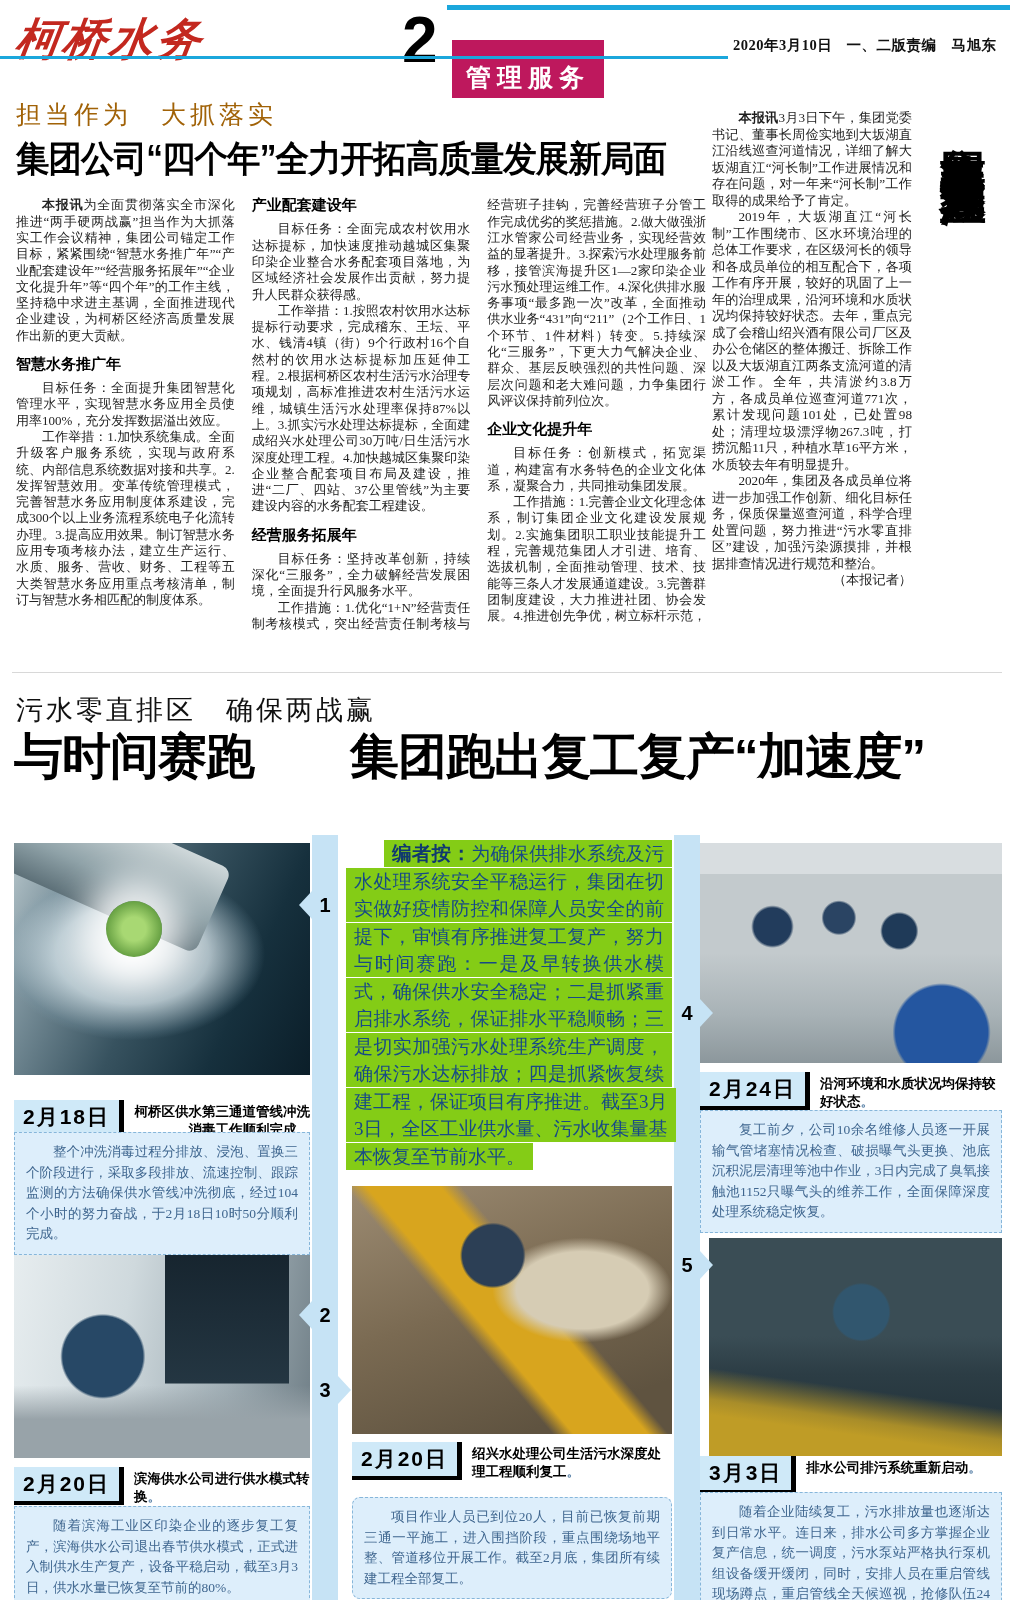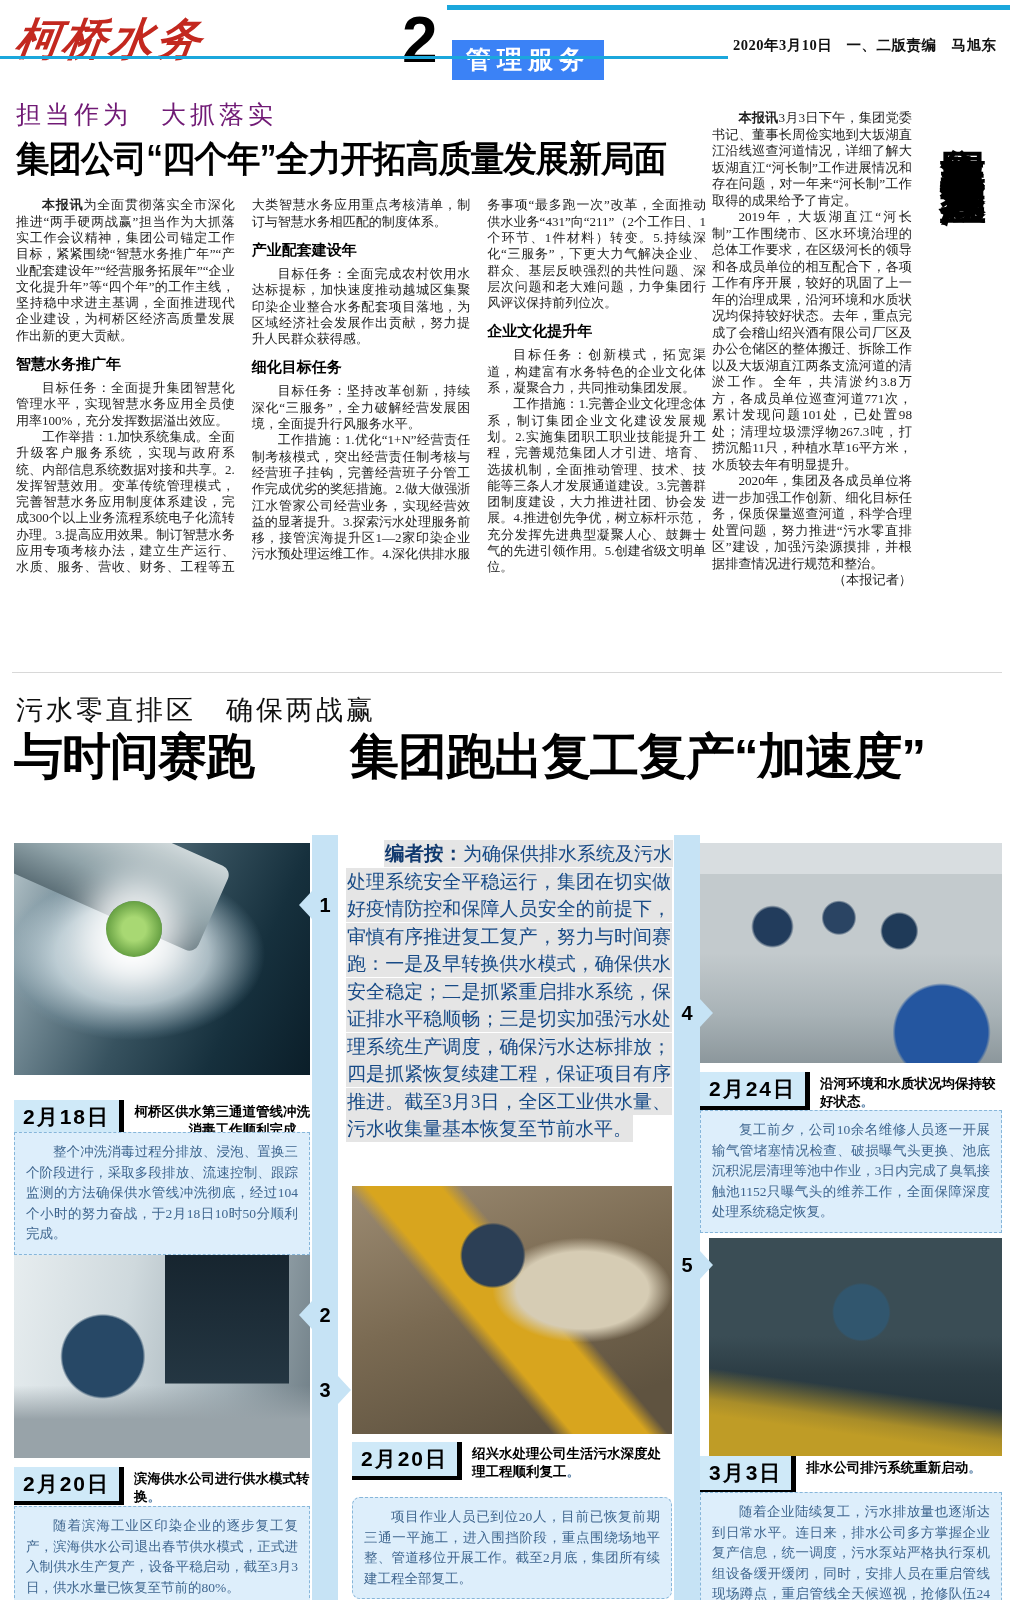--- a/index.html
+++ b/index.html
@@ -12,8 +12,8 @@
   .topline{position:absolute;left:447px;top:5px;right:0;height:5px;background:#1ba7dc;}
   .headrule{position:absolute;left:0;top:56px;width:728px;height:3px;background:#1ba7dc;}
   .pagenum{position:absolute;left:402px;top:8px;font:900 64px/1 "Liberation Sans",sans-serif;color:#000;}
-  .section-box{position:absolute;left:452px;top:40px;background:#3b82f6;color:#fff;
-               font:900 25px/1 "Liberation Sans",sans-serif;letter-spacing:6px;padding:7px 14px 8px;}
+  .section-box{position:absolute;left:452px;top:40px;background:#be185d;color:#fff;
+               font:900 25px/1 "Liberation Sans",sans-serif;letter-spacing:6px;padding:25px 14px 8px;}
   .dateline{position:absolute;left:733px;top:36px;font:700 14.5px "Liberation Serif",serif;
             color:#111;letter-spacing:.5px;white-space:nowrap;}
   .dateline .ed{font-weight:700;margin-left:10px;}

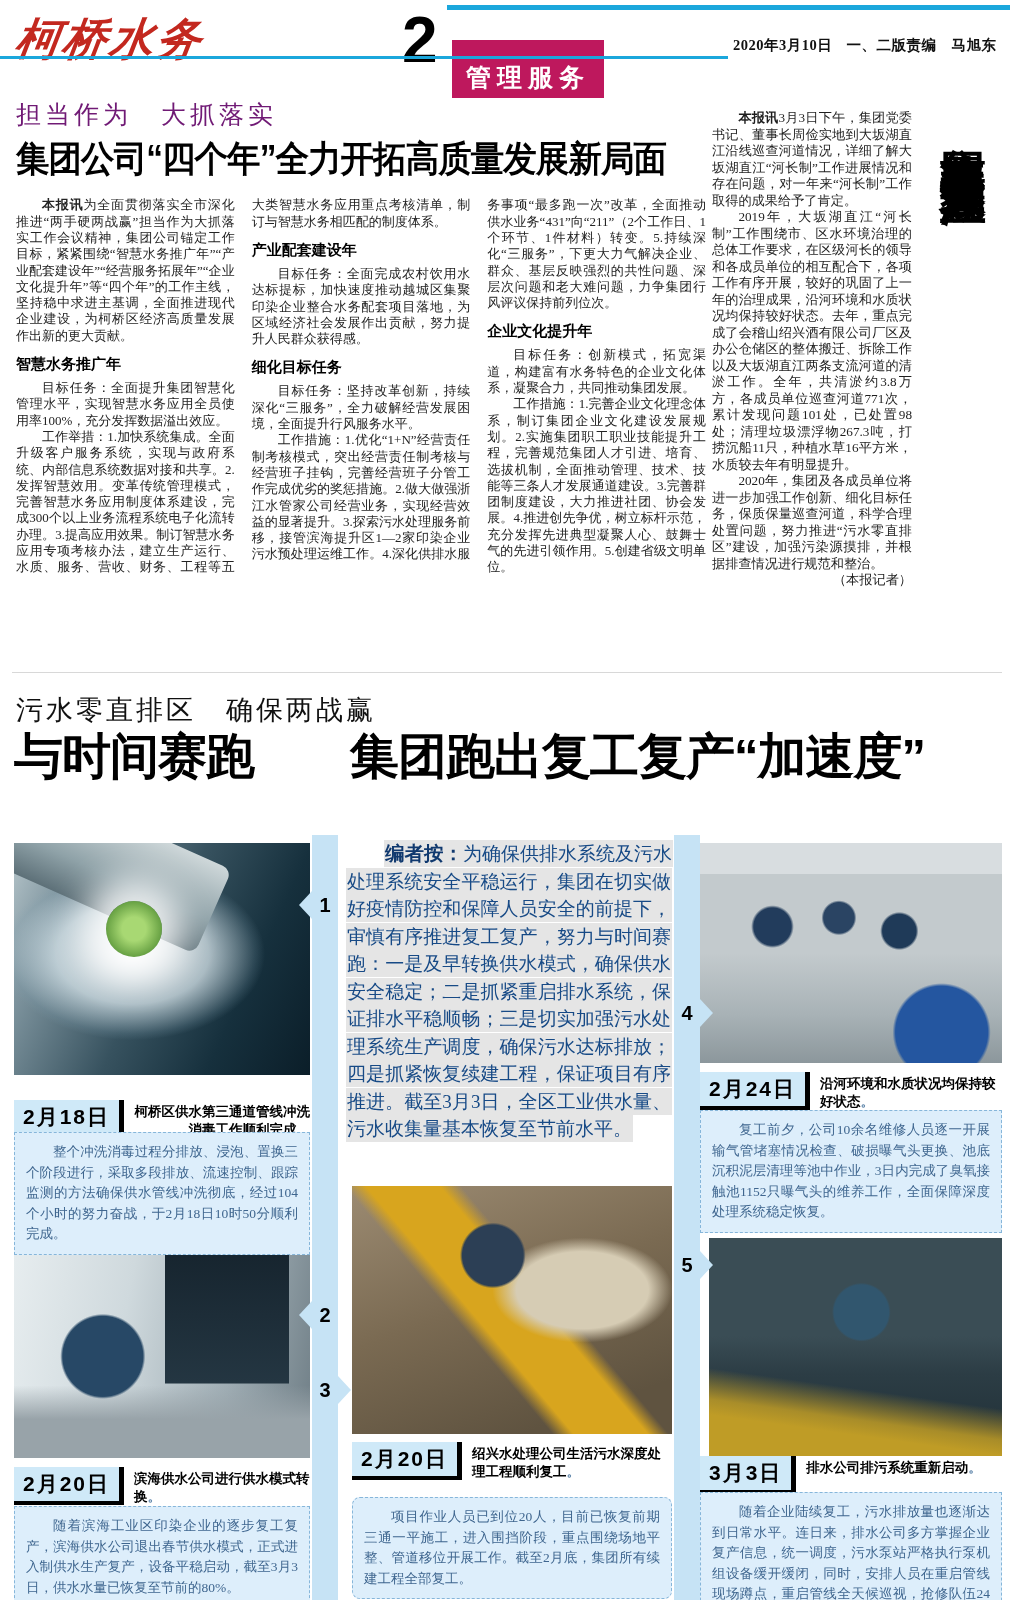--- a/index.html
+++ b/index.html
@@ -20,7 +20,7 @@
 
   
   .s1{position:absolute;left:16px;top:100px;width:690px;}
-  .s1-kicker{font:400 25px/1.2 "Liberation Serif",serif;color:#701a75;letter-spacing:4px;}
+  .s1-kicker{font:400 25px/1.2 "Liberation Serif",serif;color:#a16207;letter-spacing:4px;}
   .s1-head{margin-top:8px;font:900 36px/1.15 "Liberation Sans",sans-serif;color:#000;
            letter-spacing:-1px;white-space:nowrap;transform:scaleX(.93);transform-origin:left;}
   .s1-cols{margin-top:18px;height:436px;column-count:3;column-gap:17px;overflow:hidden;

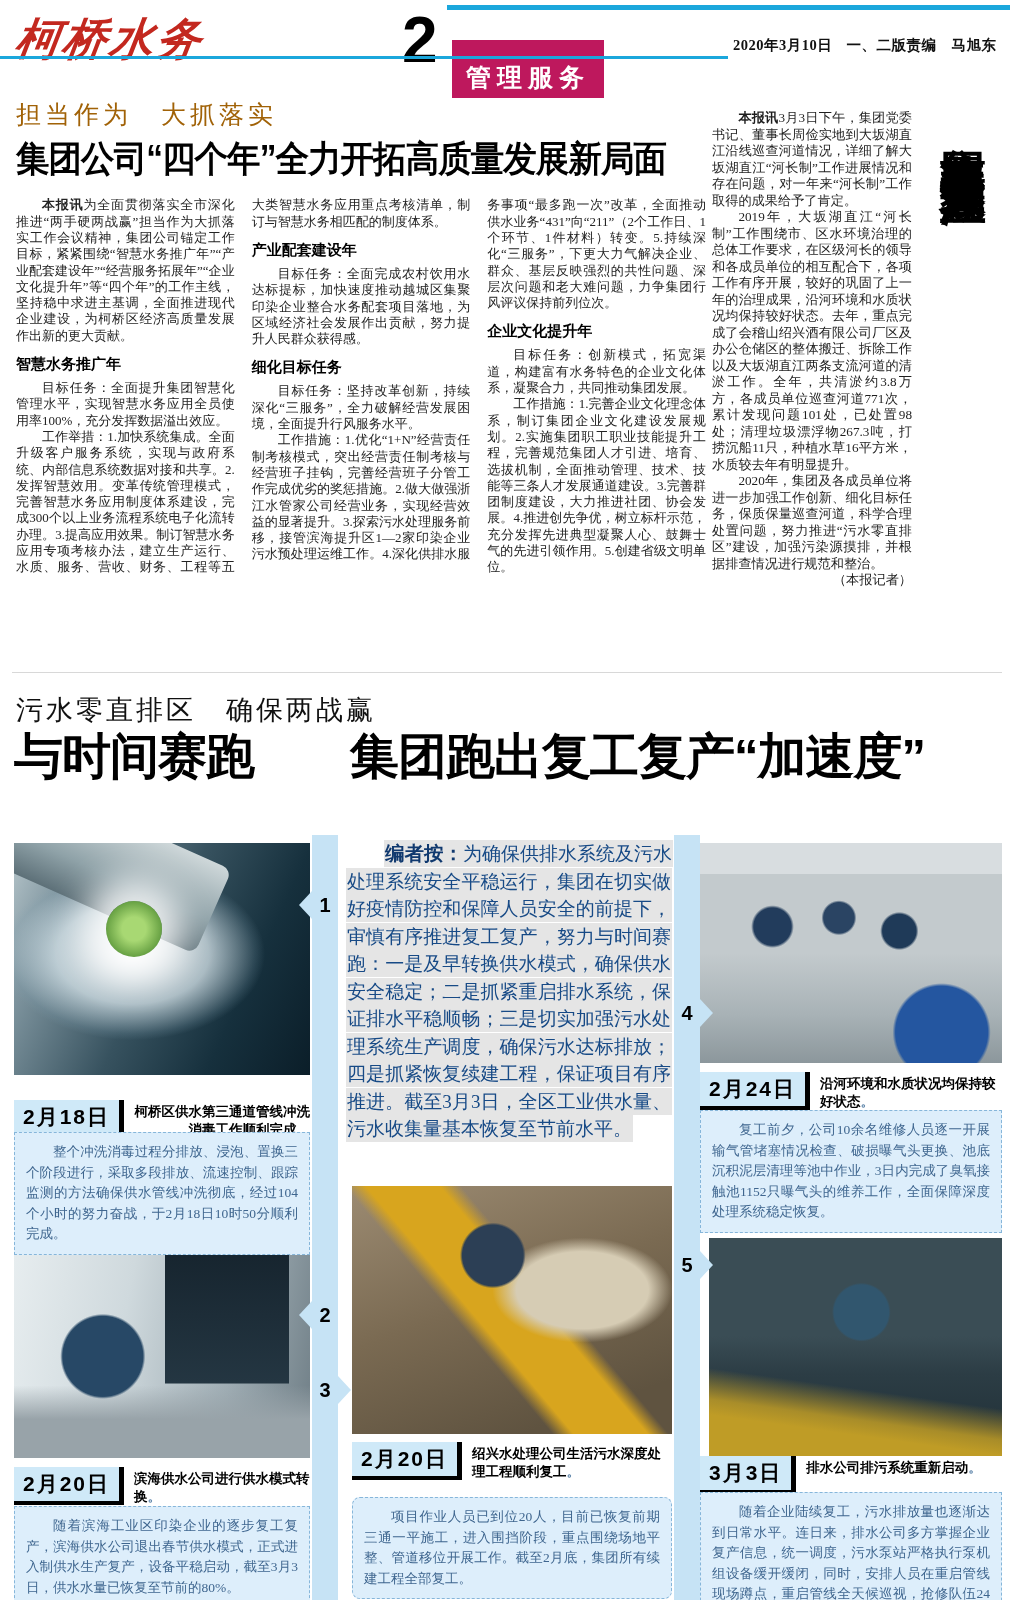--- a/index.html
+++ b/index.html
@@ -130,6 +130,7 @@
       <p>工作举措：1.加快系统集成。全面升级客户服务系统，实现与政府系统、内部信息系统数据对接和共享。2.发挥智慧效用。变革传统管理模式，完善智慧水务应用制度体系建设，完成300个以上业务流程系统电子化流转办理。3.提高应用效果。制订智慧水务应用专项考核办法，建立生产运行、水质、服务、营收、财务、工程等五大类智慧水务应用重点考核清单，制订与智慧水务相匹配的制度体系。</p>
       <h3>产业配套建设年</h3>
       <p>目标任务：全面完成农村饮用水达标提标，加快速度推动越城区集聚印染企业整合水务配套项目落地，为区域经济社会发展作出贡献，努力提升人民群众获得感。</p>
+      <p>工作举措：1.按照农村饮用水达标提标行动要求，完成稽东、王坛、平水、钱清4镇（街）9个行政村16个自然村的饮用水达标提标加压延伸工程。2.根据柯桥区农村生活污水治理专项规划，高标准推进农村生活污水运维，城镇生活污水处理率保持87%以上。3.抓实污水处理达标提标，全面建成绍兴水处理公司30万吨/日生活污水深度处理工程。4.加快越城区集聚印染企业整合配套项目布局及建设，推进“二厂、四站、37公里管线”为主要建设内容的水务配套工程建设。</p>
       <h3>细化目标任务</h3>
       <p>目标任务：坚持改革创新，持续深化“三服务”，全力破解经营发展困境，全面提升行风服务水平。</p>
       <p>工作措施：1.优化“1+N”经营责任制考核模式，突出经营责任制考核与经营班子挂钩，完善经营班子分管工作完成优劣的奖惩措施。2.做大做强浙江水管家公司经营业务，实现经营效益的显著提升。3.探索污水处理服务前移，接管滨海提升区1—2家印染企业污水预处理运维工作。4.深化供排水服务事项“最多跑一次”改革，全面推动供水业务“431”向“211”（2个工作日、1个环节、1件材料）转变。5.持续深化“三服务”，下更大力气解决企业、群众、基层反映强烈的共性问题、深层次问题和老大难问题，力争集团行风评议保持前列位次。</p>

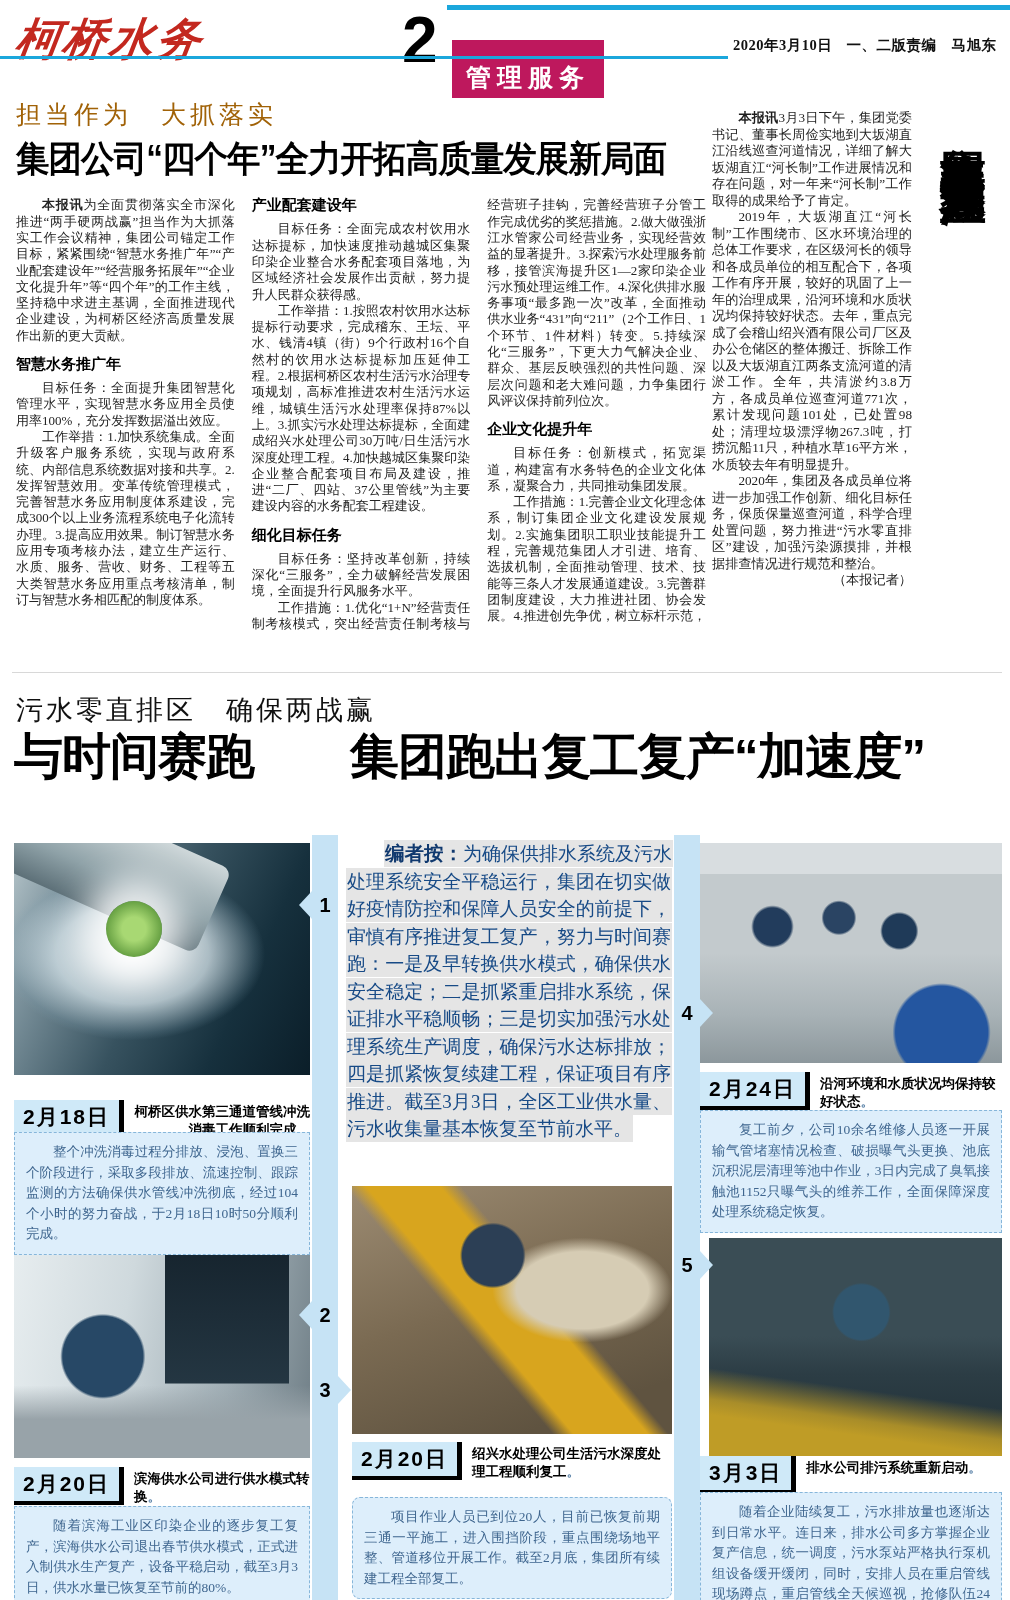--- a/index.html
+++ b/index.html
@@ -131,7 +131,7 @@
       <h3>产业配套建设年</h3>
       <p>目标任务：全面完成农村饮用水达标提标，加快速度推动越城区集聚印染企业整合水务配套项目落地，为区域经济社会发展作出贡献，努力提升人民群众获得感。</p>
       <p>工作举措：1.按照农村饮用水达标提标行动要求，完成稽东、王坛、平水、钱清4镇（街）9个行政村16个自然村的饮用水达标提标加压延伸工程。2.根据柯桥区农村生活污水治理专项规划，高标准推进农村生活污水运维，城镇生活污水处理率保持87%以上。3.抓实污水处理达标提标，全面建成绍兴水处理公司30万吨/日生活污水深度处理工程。4.加快越城区集聚印染企业整合配套项目布局及建设，推进“二厂、四站、37公里管线”为主要建设内容的水务配套工程建设。</p>
-      <h3>细化目标任务</h3>
+      <h3>经营服务拓展年</h3>
       <p>目标任务：坚持改革创新，持续深化“三服务”，全力破解经营发展困境，全面提升行风服务水平。</p>
       <p>工作措施：1.优化“1+N”经营责任制考核模式，突出经营责任制考核与经营班子挂钩，完善经营班子分管工作完成优劣的奖惩措施。2.做大做强浙江水管家公司经营业务，实现经营效益的显著提升。3.探索污水处理服务前移，接管滨海提升区1—2家印染企业污水预处理运维工作。4.深化供排水服务事项“最多跑一次”改革，全面推动供水业务“431”向“211”（2个工作日、1个环节、1件材料）转变。5.持续深化“三服务”，下更大力气解决企业、群众、基层反映强烈的共性问题、深层次问题和老大难问题，力争集团行风评议保持前列位次。</p>
       <h3>企业文化提升年</h3>

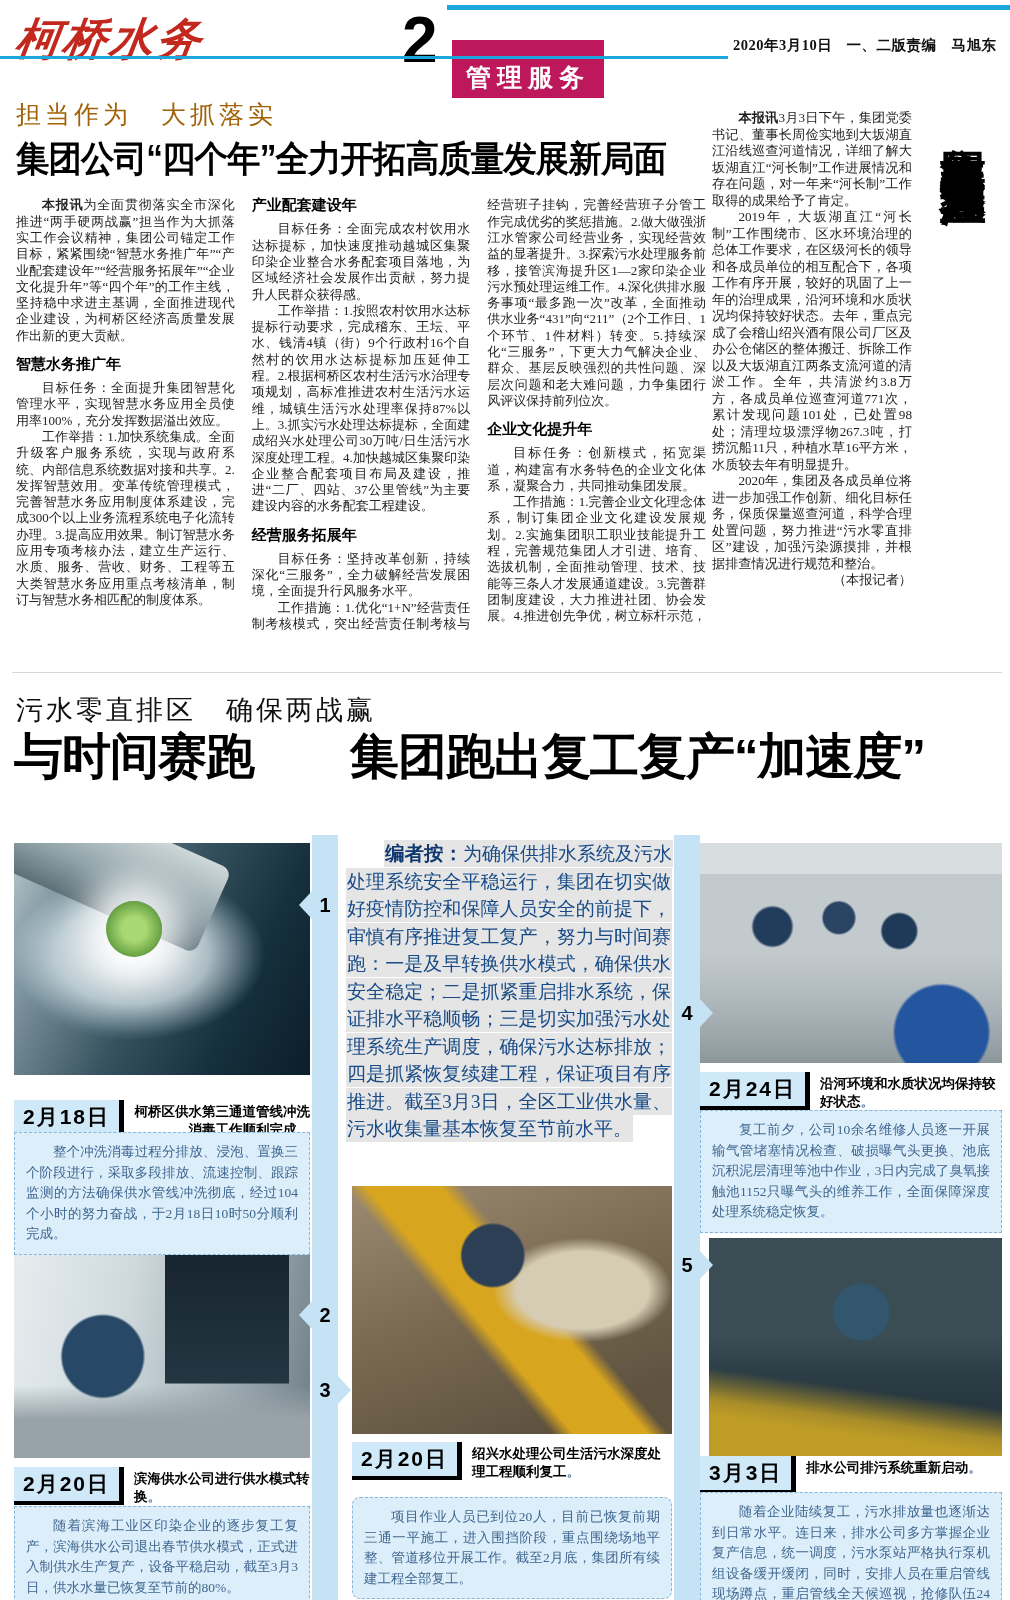--- a/index.html
+++ b/index.html
@@ -86,7 +86,7 @@
   .note{position:absolute;left:346px;top:840px;width:326px;font:19px/27.5px "Liberation Serif",serif;
         color:#174a86;text-align:justify;}
   .note p{margin:0;text-indent:2em;}
-  .note .hl{background:#e5e5e5;padding:3px 1px;-webkit-box-decoration-break:clone;box-decoration-break:clone;}
+  .note .hl{background:#84cc16;padding:3px 8px;-webkit-box-decoration-break:clone;box-decoration-break:clone;}
   .note .lead2{font:700 19.5px "Liberation Sans",sans-serif;color:#10396f;}
 
   

